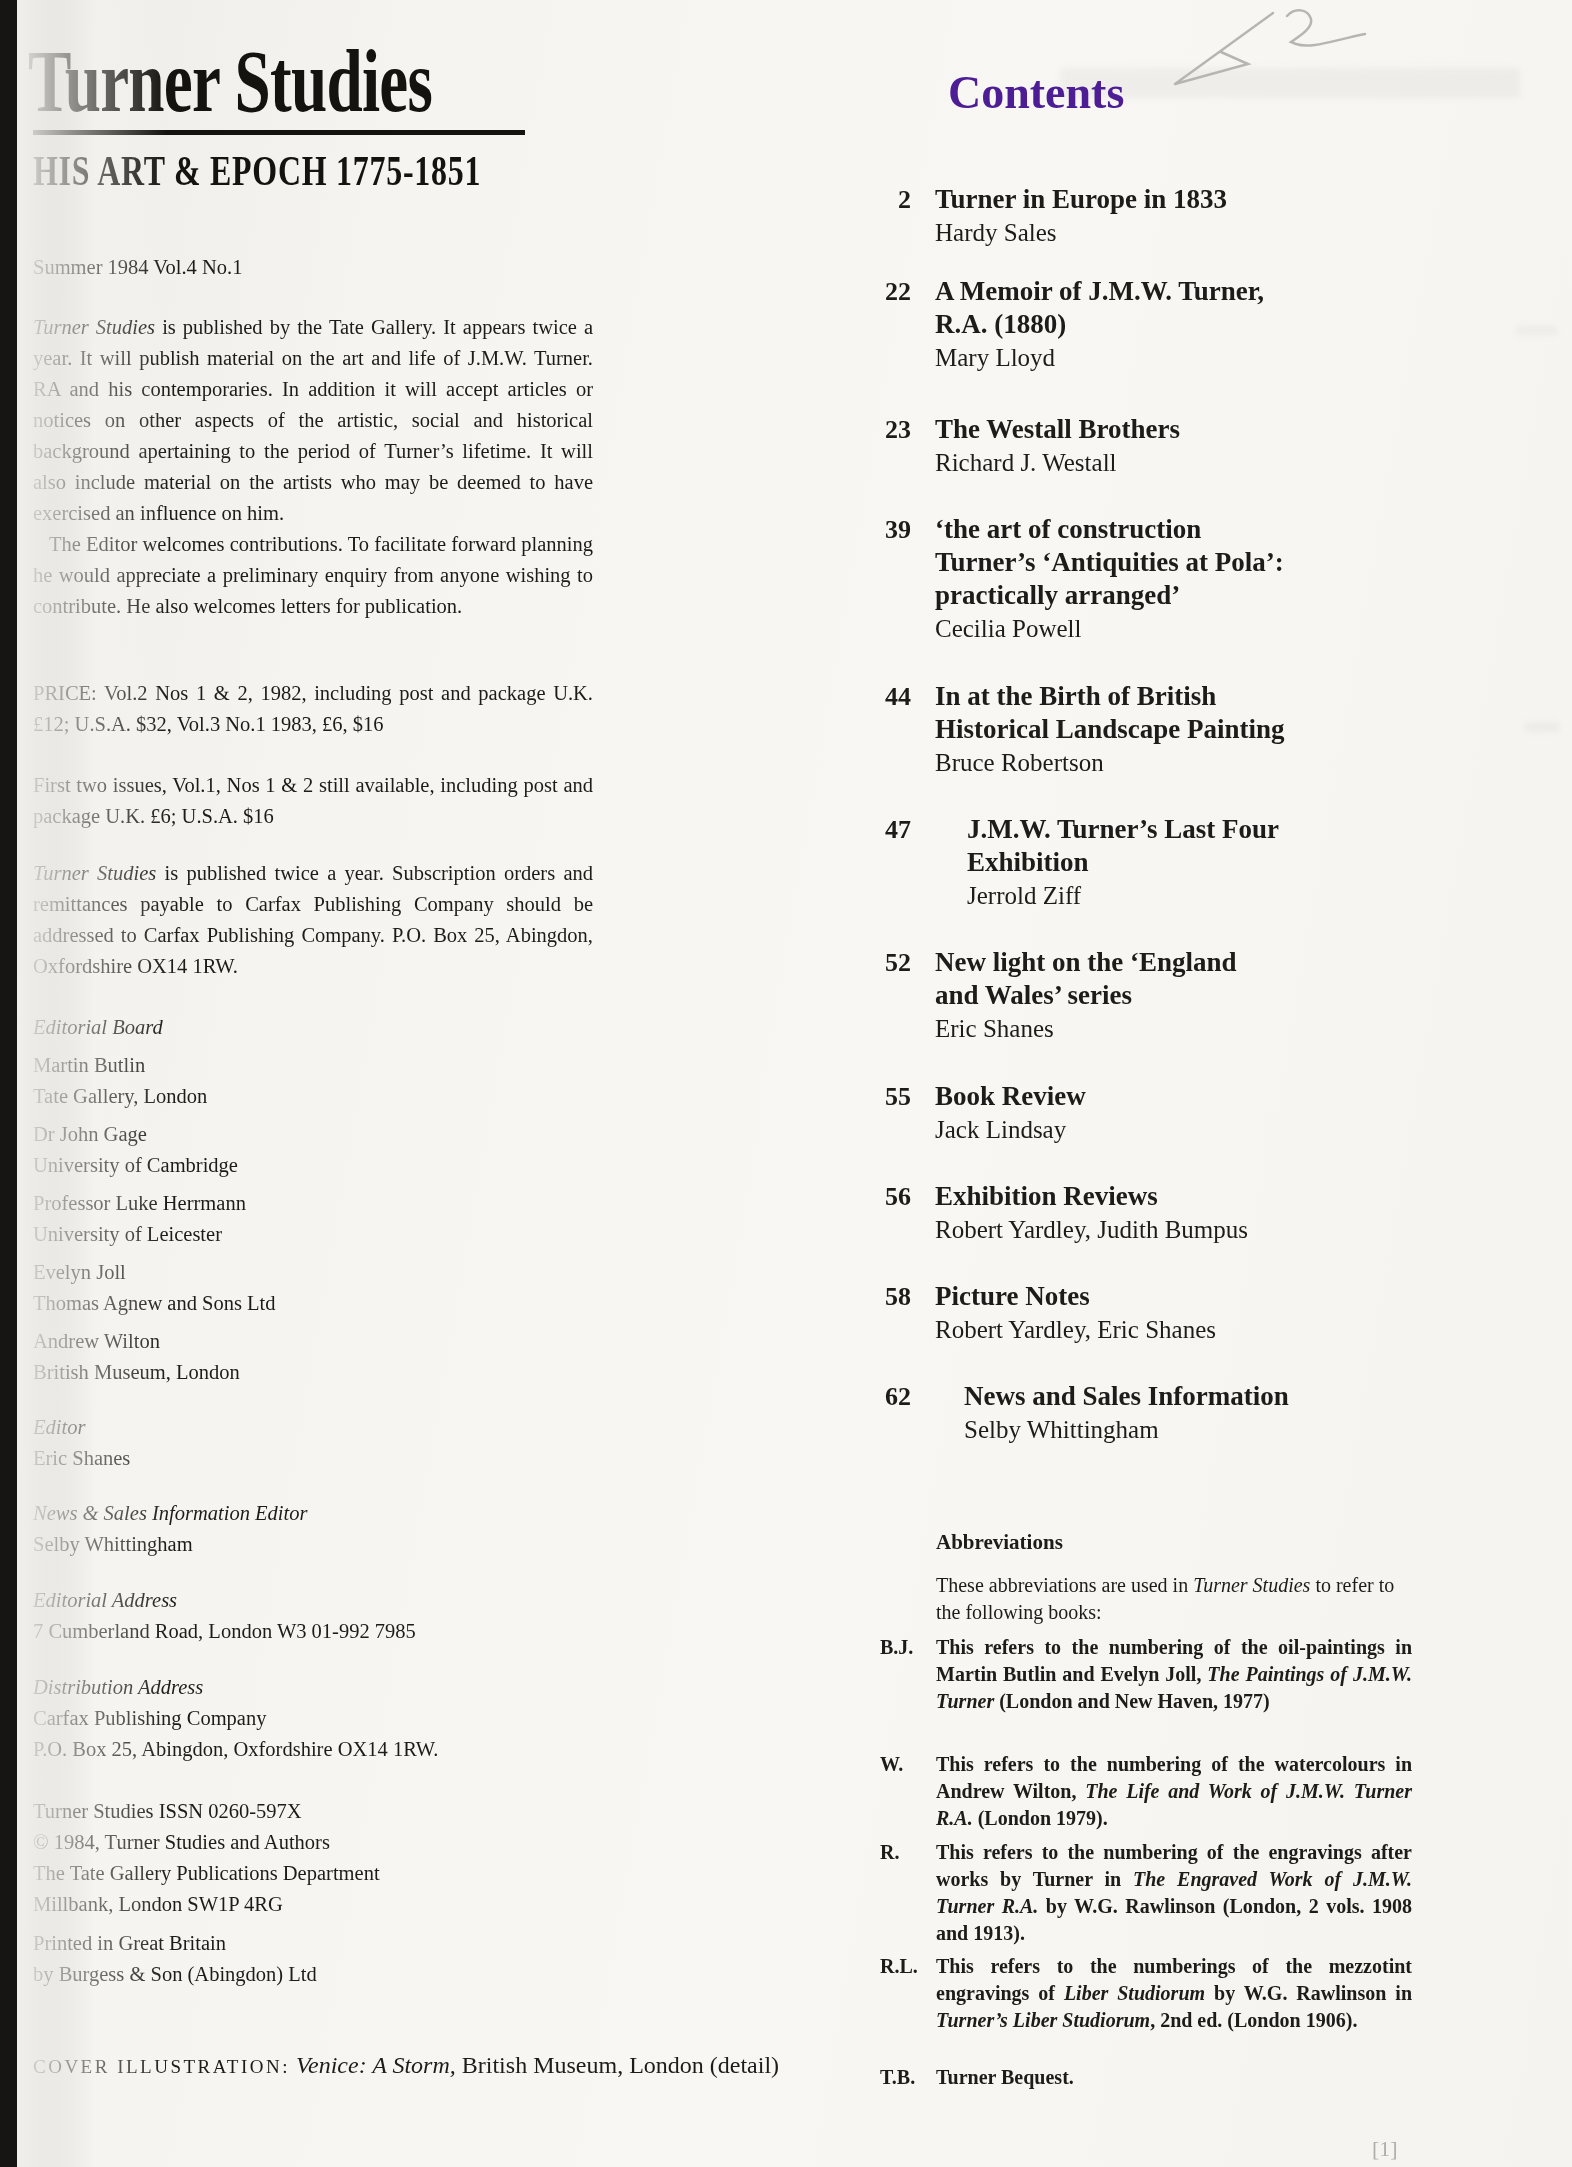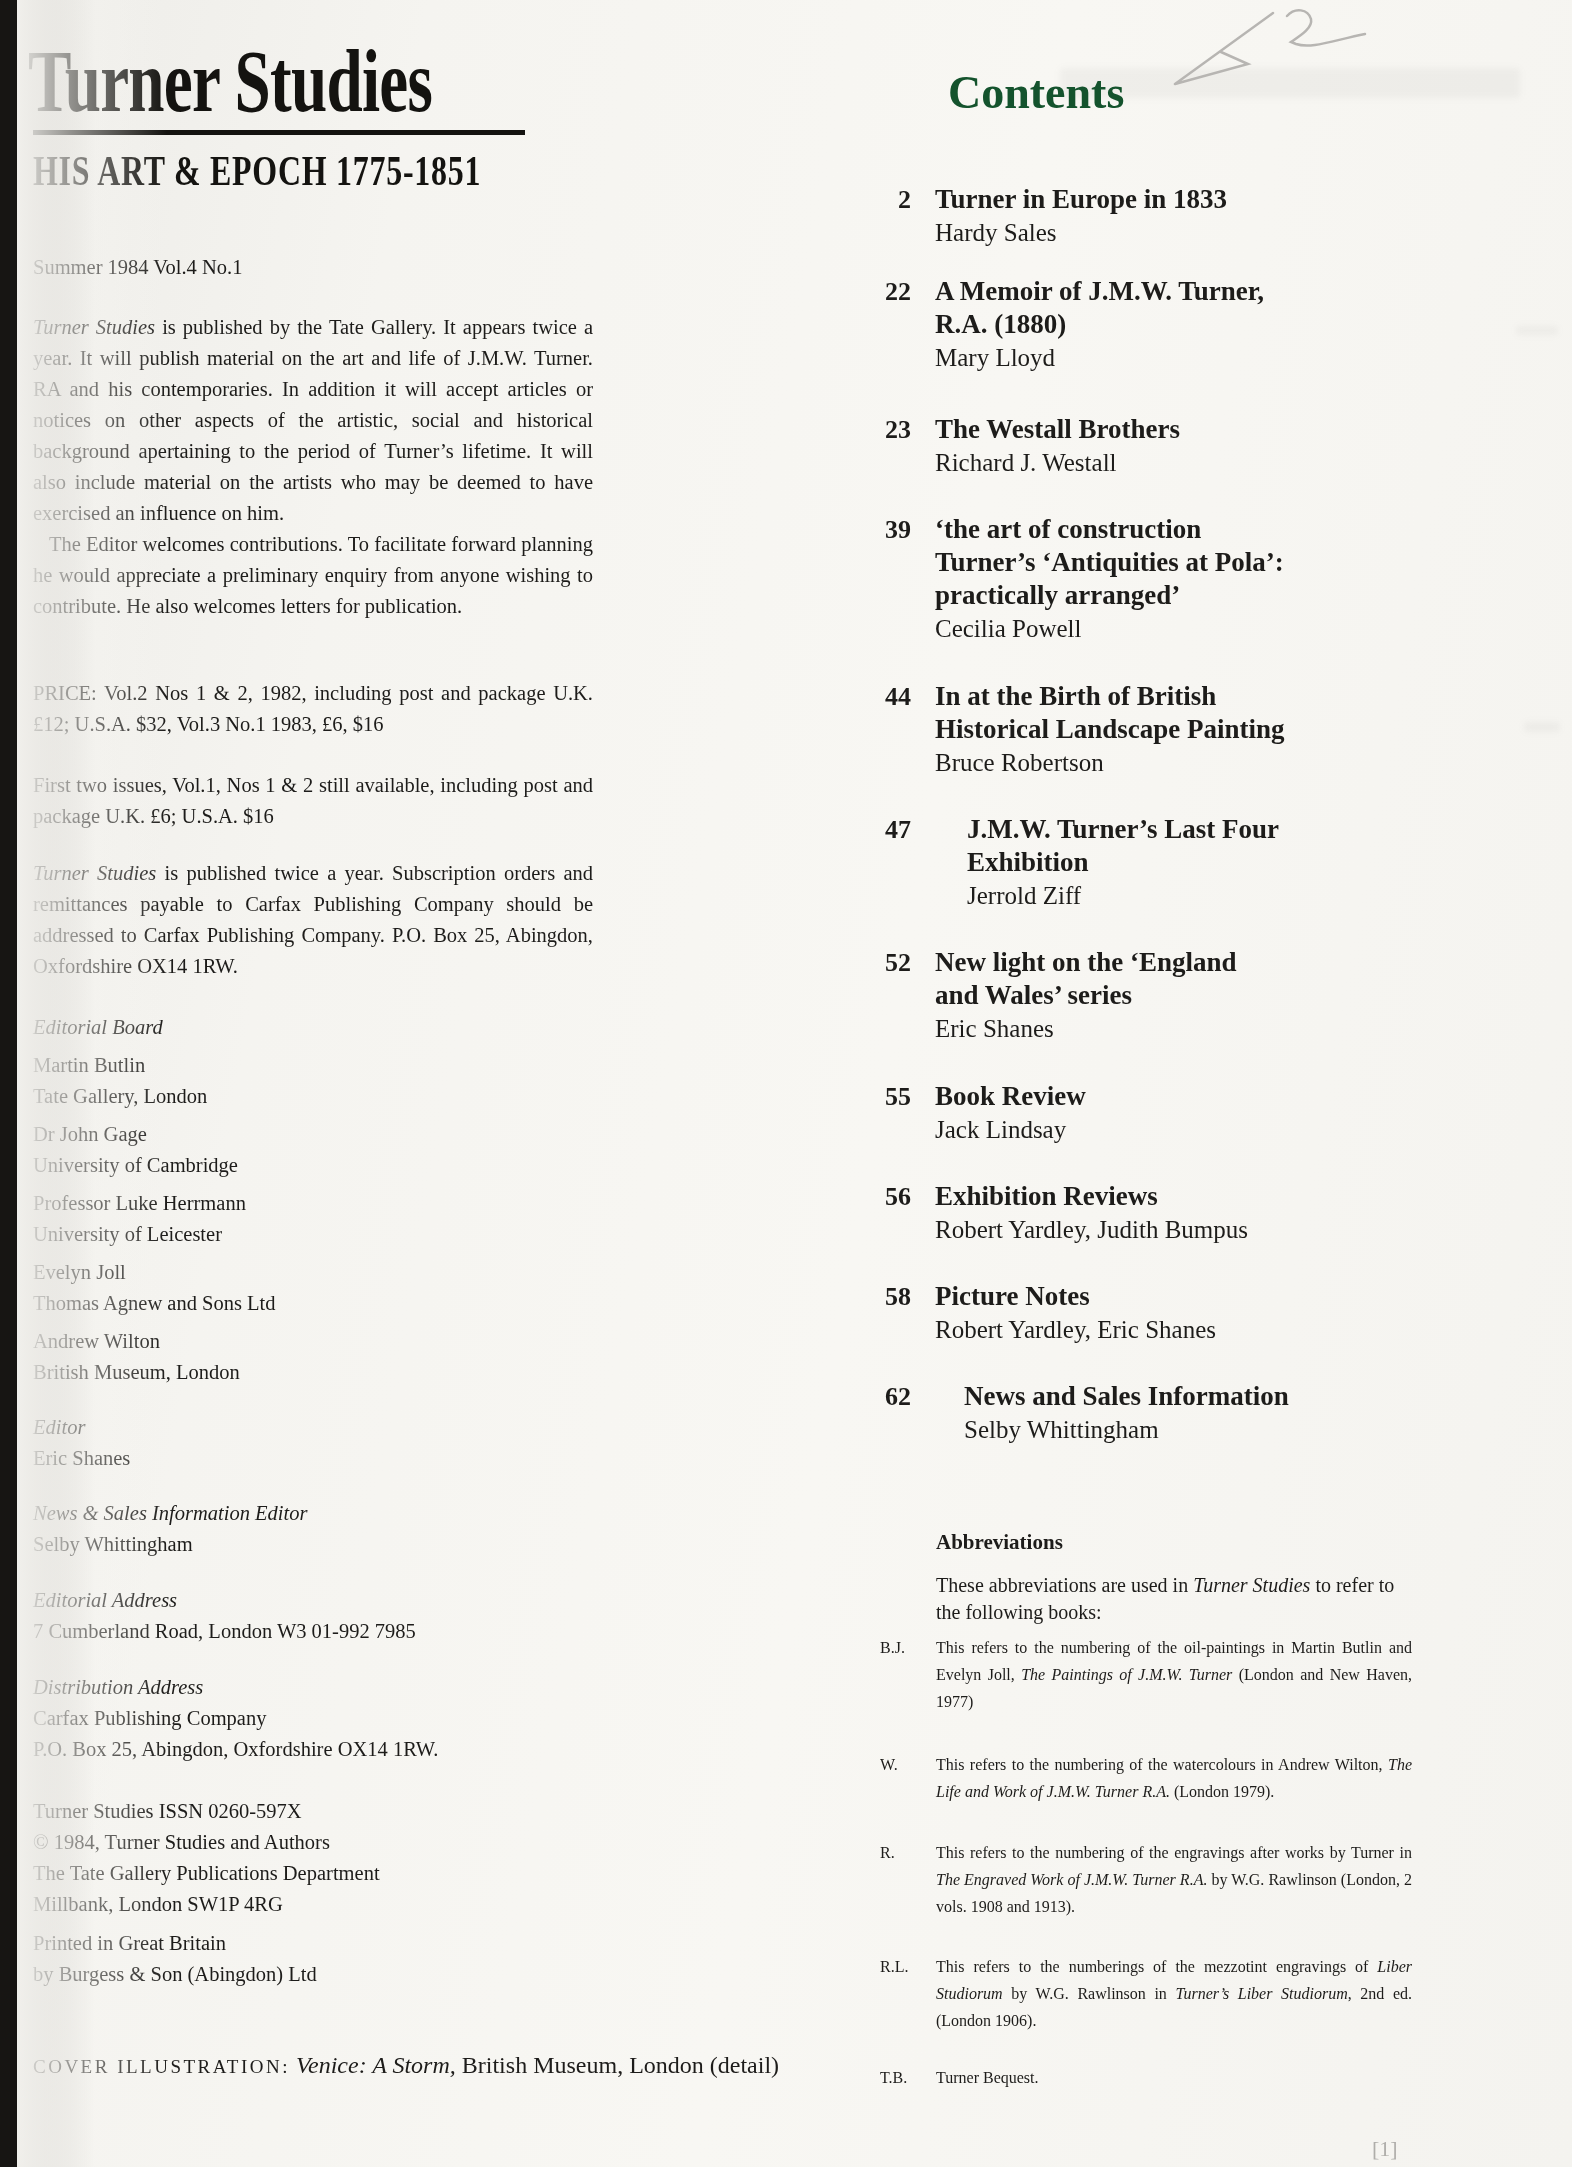--- a/index.html
+++ b/index.html
@@ -28,7 +28,7 @@
   .ihead{font-style:italic;text-align:left;}
   .ind{text-indent:16px;}
 
-  .cheading{left:948px;top:66px;margin:0;font-size:46px;font-weight:bold;color:#14532d;}
+  .cheading{left:948px;top:66px;margin:0;font-size:46px;font-weight:bold;color:#4c1d95;}
   .centry{left:865px;width:545px;display:flex;}
   .pg{width:46px;flex:none;text-align:right;padding-right:24px;font-weight:bold;
       font-size:26px;line-height:33px;}

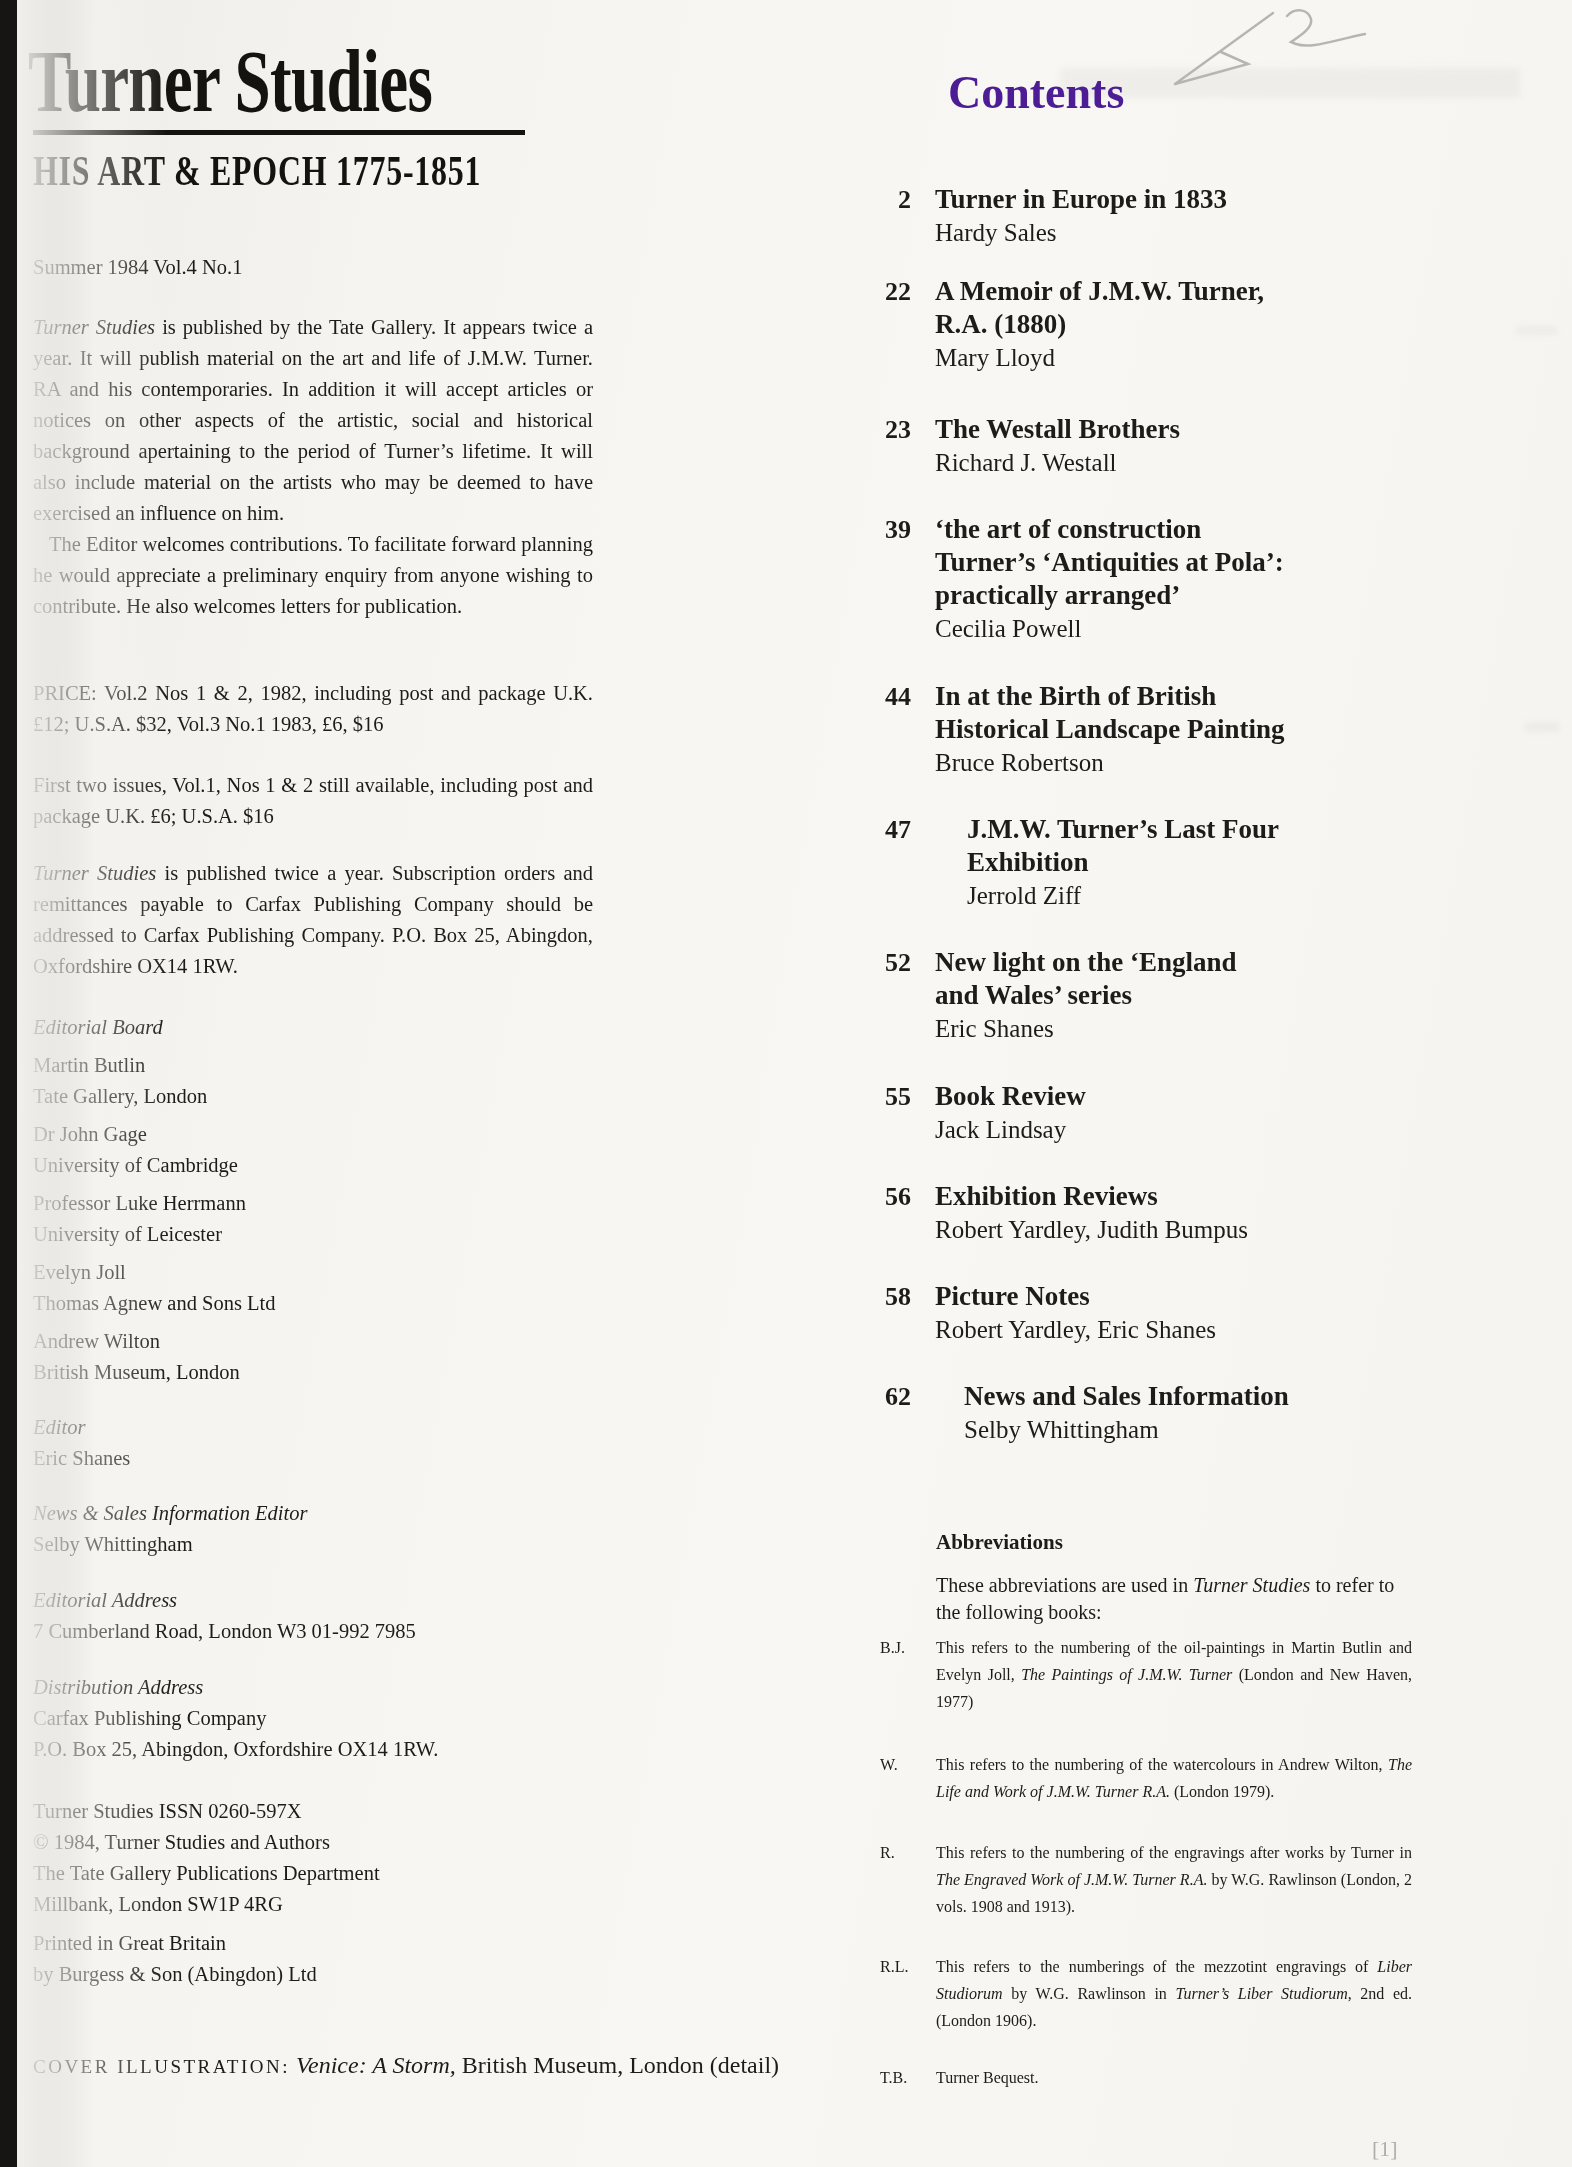--- a/index.html
+++ b/index.html
@@ -38,7 +38,7 @@
 
   .ahead{left:936px;top:1530px;font-size:21px;font-weight:bold;}
   .aintro{left:936px;top:1572px;width:470px;font-size:20px;line-height:27px;}
-  .abbr{left:880px;width:532px;display:flex;font-size:16px;line-height:27px;}
+  .abbr{left:880px;width:532px;display:flex;font-size:20px;line-height:27px;font-weight:bold;}
   .albl{width:56px;flex:none;}
   .abody{flex:1;text-align:justify;}
 

